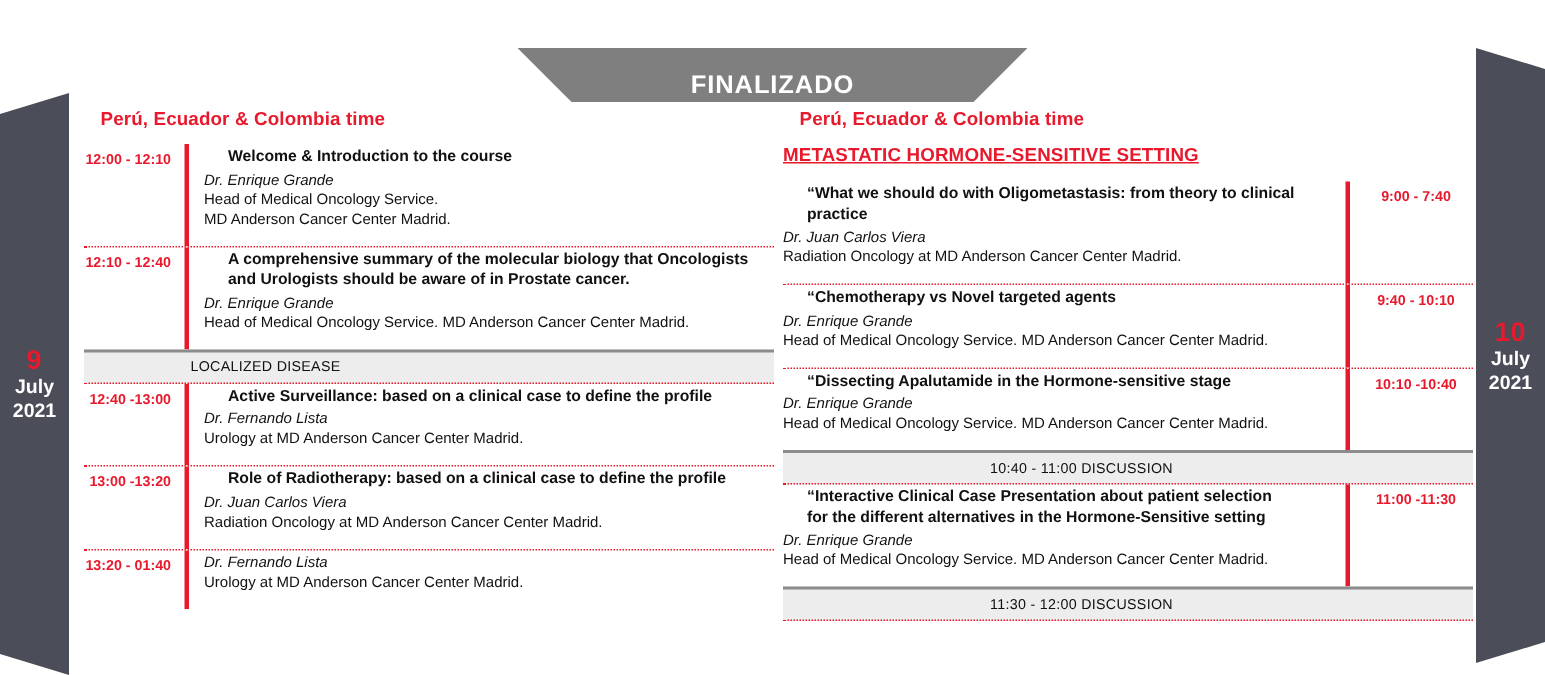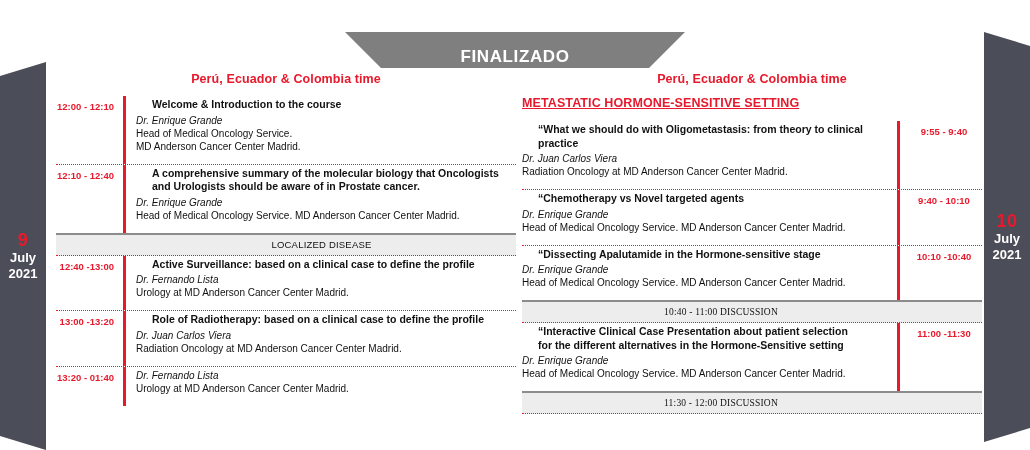--- a/index.html
+++ b/index.html
@@ -93,9 +93,8 @@
     font-size: 12.5px;
     font-weight: bold;
     line-height: 15px;
-    margin: 0 0 9px 0;
+    margin: 0 0 9px 11px;
     letter-spacing: 0.1px;
-    text-align: center;
   }
   .section-header {
     color: #e8192c;

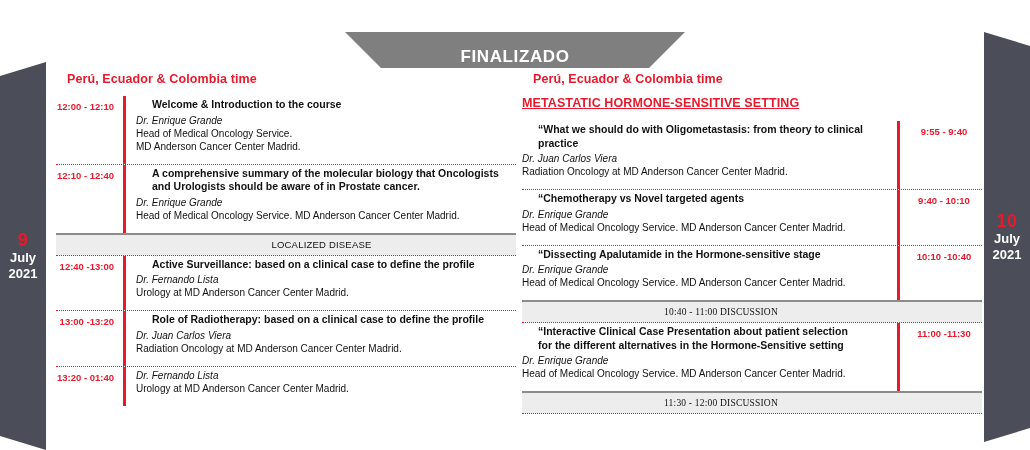--- a/index.html
+++ b/index.html
@@ -284,7 +284,7 @@
             <div class="session-affiliation">Radiation Oncology at MD Anderson Cancer Center Madrid.</div>
           </div>
           <div class="session-bar"></div>
-          <div class="session-time">9:55 - 9:40</div>
+          <div class="session-time">9:00 - 7:40</div>
         </div>
         <div class="row-sep"></div>
         <div class="session">

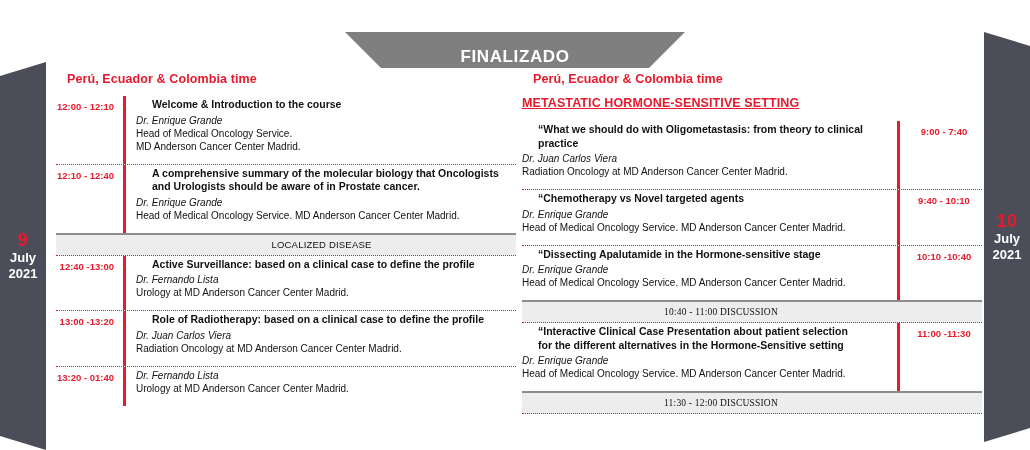--- a/index.html
+++ b/index.html
@@ -177,7 +177,6 @@
     display: flex;
     align-items: center;
     position: relative;
-    justify-content: center;
   }
   .band-label {
     font-size: 9.5px;

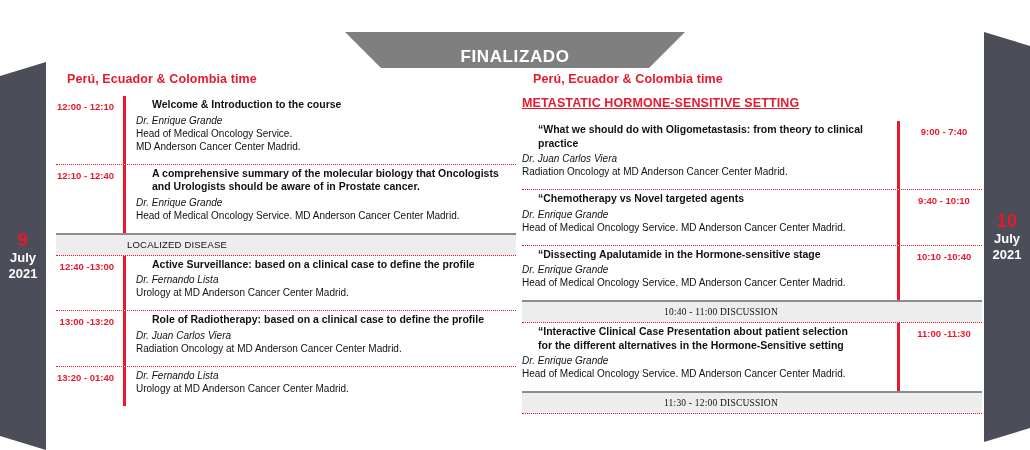--- a/index.html
+++ b/index.html
@@ -188,7 +188,6 @@
   }
   .band-right {
     justify-content: center;
-    font-family: Liberation Serif, serif;
   }
   .band-right .band-label {
     padding-right: 62px;

